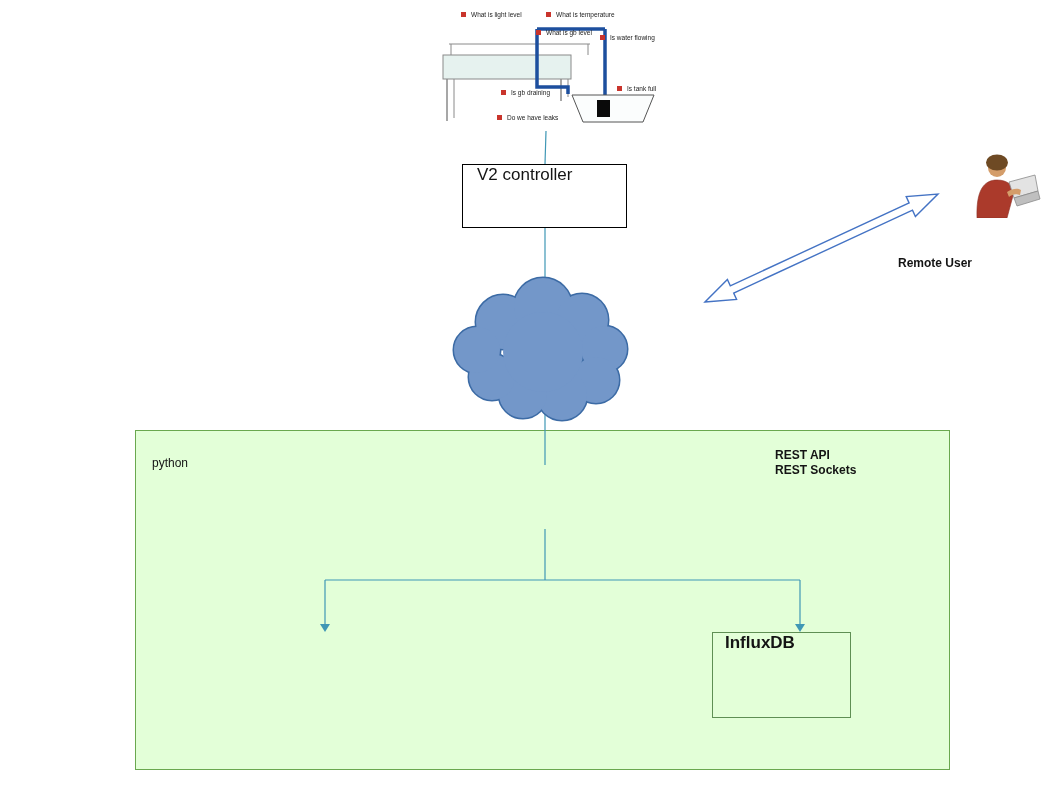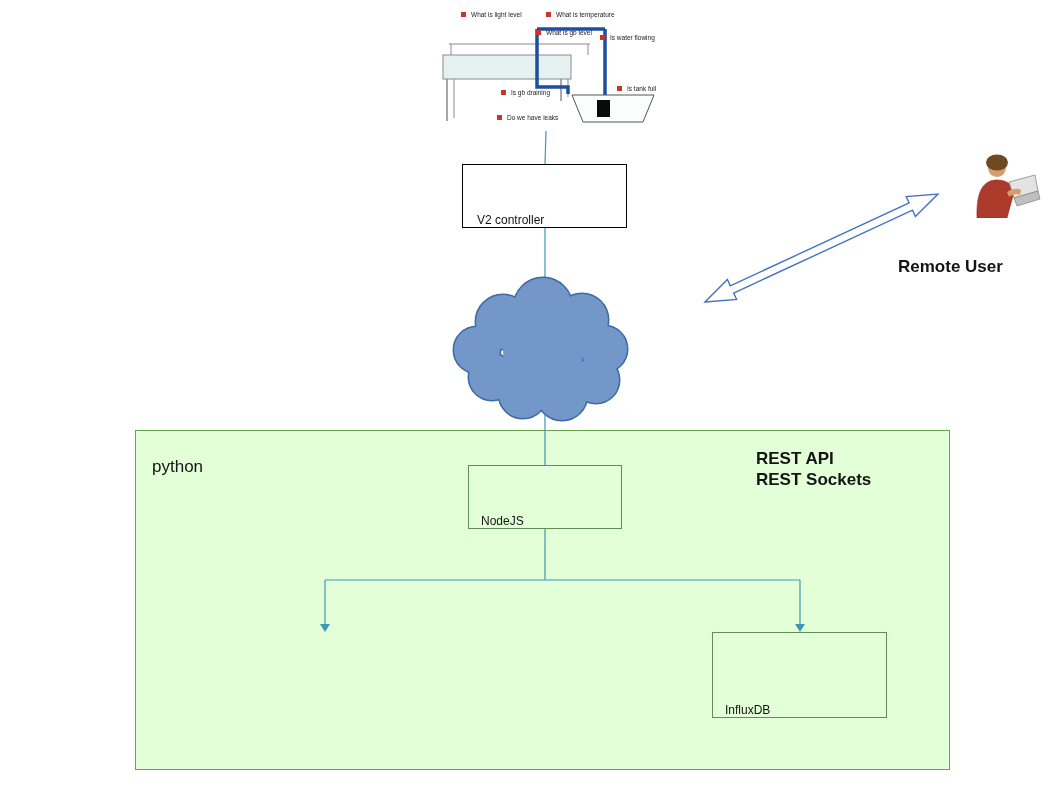--- a/index.html
+++ b/index.html
@@ -13,8 +13,8 @@
     position:absolute;font-size:6.5px;color:#222;white-space:nowrap;line-height:1;
   }
   .node-box{
-    position:absolute;display:flex;align-items:flex-end;
-    font-size:12px;color:#141414;box-sizing:border-box;white-space:nowrap;
+    position:absolute;display:flex;align-items:flex-start;
+    font-size:17px;color:#141414;box-sizing:border-box;white-space:nowrap;
   }
   .white-box{background:#ffffff;border:1px solid #000000;padding-left:14px;}
   .green-box{background:transparent;border:1px solid #5f8f54;padding-left:12px;}

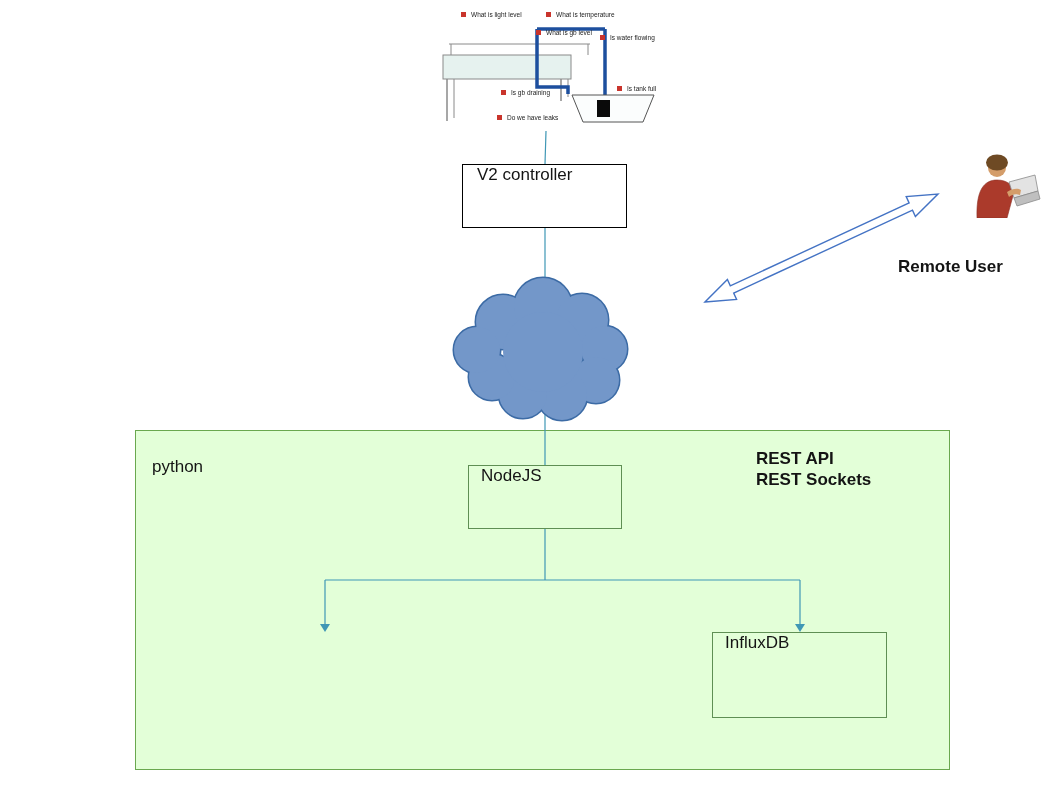--- a/index.html
+++ b/index.html
@@ -18,7 +18,7 @@
   }
   .white-box{background:#ffffff;border:1px solid #000000;padding-left:14px;}
   .green-box{background:transparent;border:1px solid #5f8f54;padding-left:12px;}
-  .annot{position:absolute;font-size:17px;color:#141414;white-space:nowrap;line-height:1.25;}
+  .annot{position:absolute;font-size:12px;color:#141414;white-space:nowrap;line-height:1.25;}
   .bold{font-weight:bold;}
 </style>
 </head>

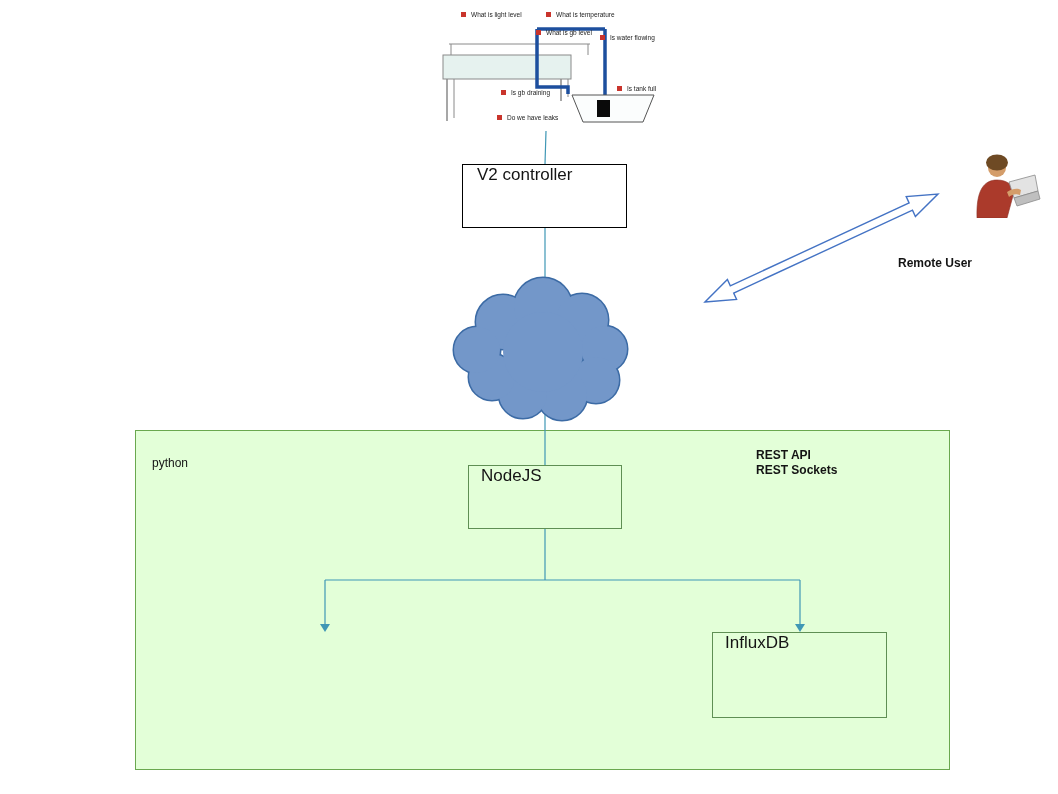--- a/index.html
+++ b/index.html
@@ -129,7 +129,7 @@
   <div class="annot bold" style="left:898px;top:256px;">Remote User</div>
 
   <div class="annot" style="left:152px;top:456px;">python</div>
-  <div class="annot bold" style="left:756px;top:448px;">
+  <div class="annot bold" style="left:775px;top:448px;">
     <div>REST API</div>
     <div>REST Sockets</div>
   </div>

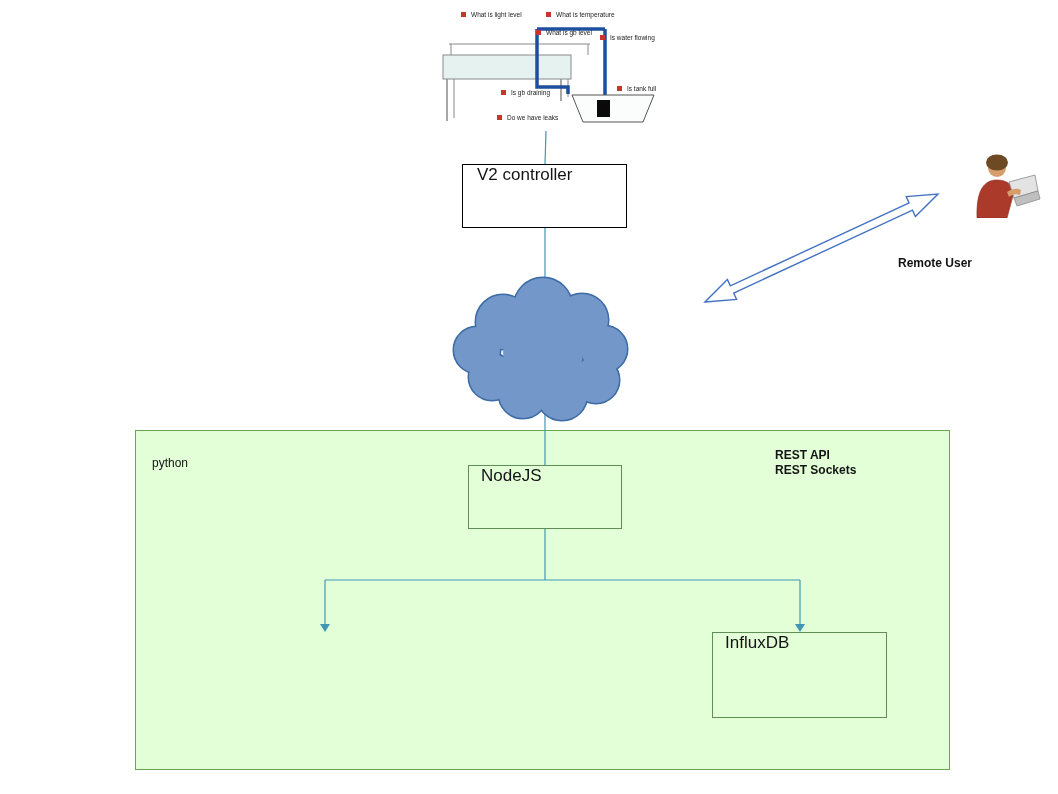--- a/index.html
+++ b/index.html
@@ -134,9 +134,6 @@
     <div>REST Sockets</div>
   </div>
 
-  <div class="node-box green-box" style="left:468px;top:465px;width:154px;height:64px;">
-    <span>NodeJS</span>
-  </div>
 
 
   <div class="node-box green-box" style="left:712px;top:632px;width:175px;height:86px;">

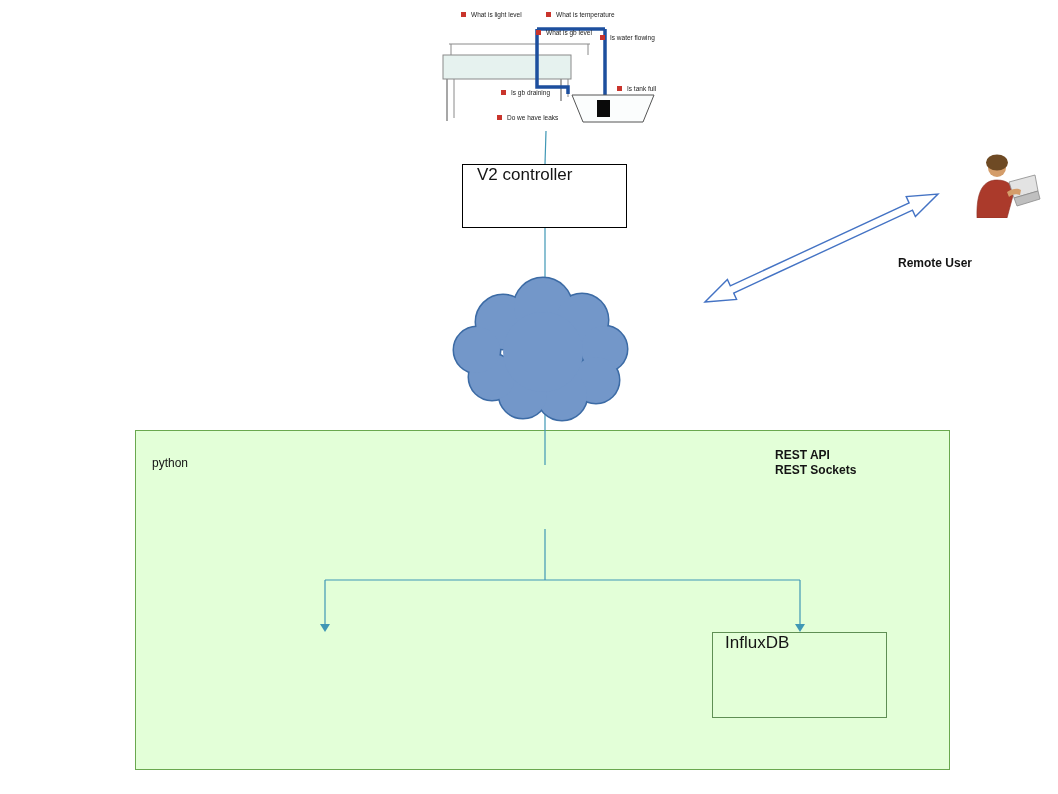--- a/index.html
+++ b/index.html
@@ -136,7 +136,7 @@
 
 
 
-  <div class="node-box green-box" style="left:712px;top:632px;width:175px;height:86px;">
+  <div class="node-box green-box" style="left:712px;top:632px;width:139px;height:86px;font-weight:bold;">
     <span>InfluxDB</span>
   </div>
 

